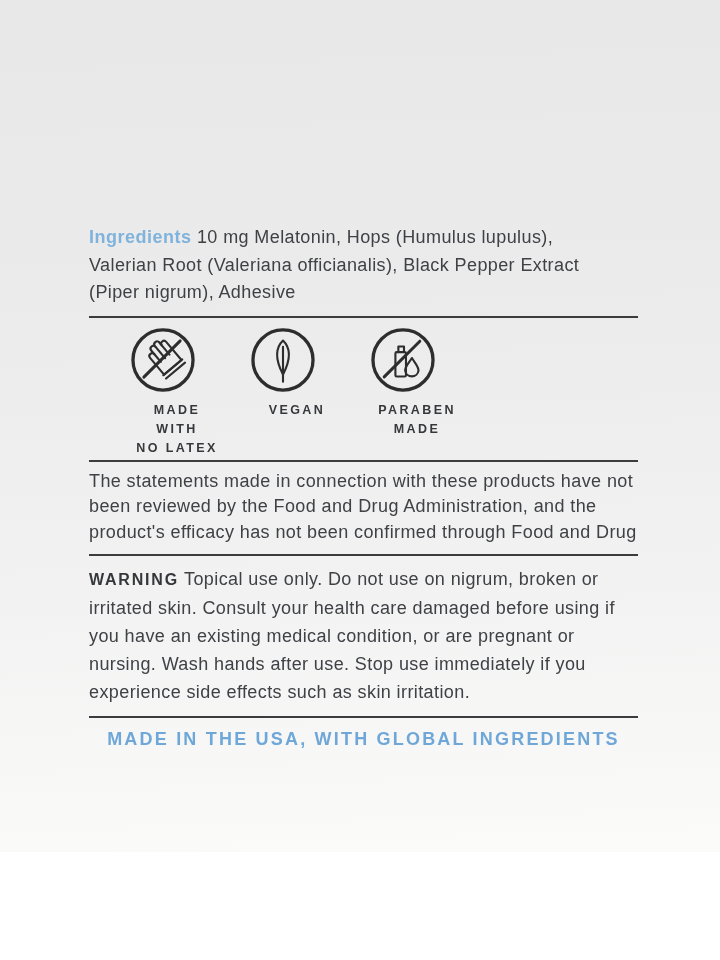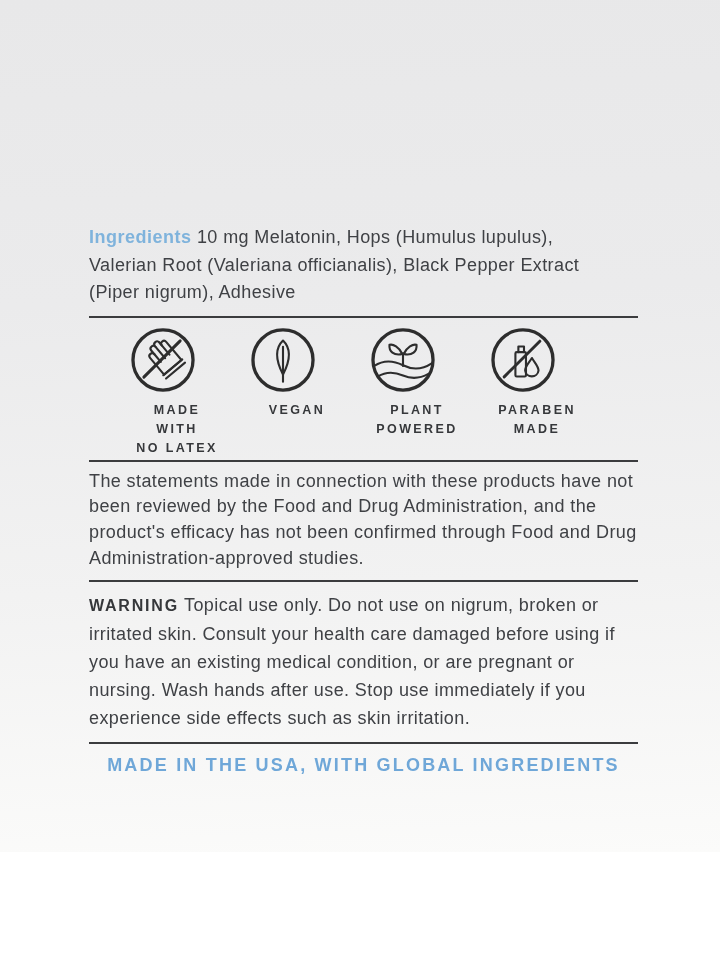--- a/index.html
+++ b/index.html
@@ -114,24 +114,6 @@
         </div>
       </div>
 
-      <div class="badge">
-        <span>
-          <svg viewBox="0 0 100 100">
-            <circle class="icon-stroke" cx="50" cy="50" r="45.5" stroke-width="5"></circle>
-            <g class="icon-stroke" stroke-width="3.2">
-              <path d="M50 59 V40"></path>
-              <path d="M49 41 C44 30 35 25.5 29.5 27 C28.5 37 36 44 49 41 Z"></path>
-              <path d="M51 41 C56 30 65 25.5 70.5 27 C71.5 37 64 44 51 41 Z"></path>
-              <path d="M6.5 59 C20 50 36 51 50 58 C64 65 80 64 93.5 55"></path>
-              <path d="M12 75 C24 67.5 36 67.5 50 73.5 C63 79 75 78.5 88.5 71"></path>
-            </g>
-          </svg>
-        </span>
-        <div class="badge-label">
-          <span>PLANT</span>
-          <span>POWERED</span>
-        </div>
-      </div>
 
       <div class="badge">
         <span>

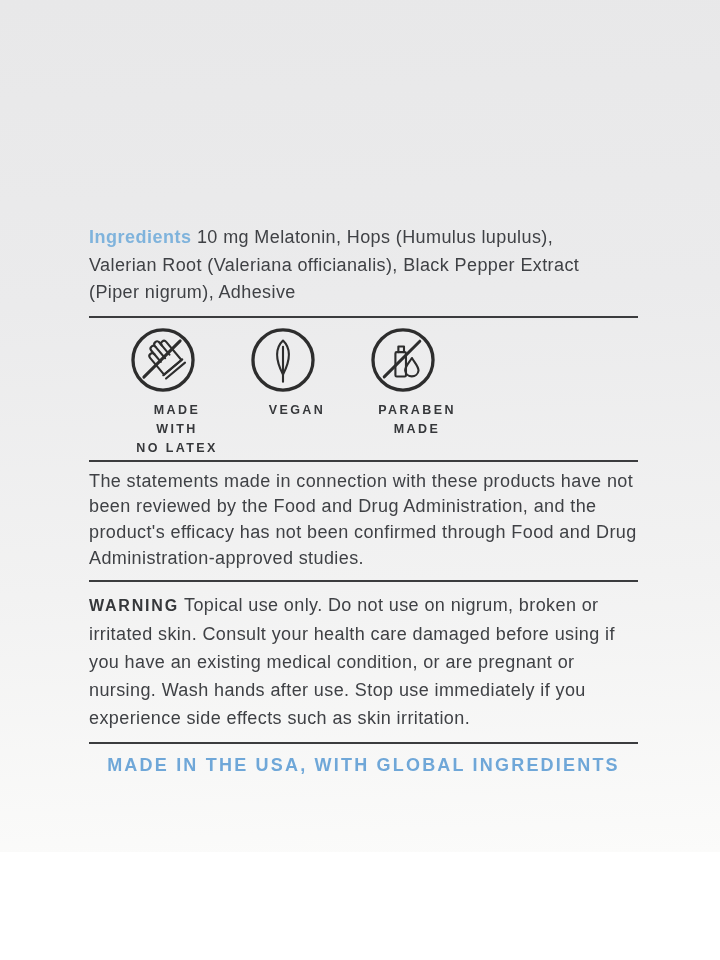--- a/index.html
+++ b/index.html
@@ -141,7 +141,6 @@
       <span class="line">The statements made in connection with these products have not</span>
       <span class="line">been reviewed by the Food and Drug Administration, and the</span>
       <span class="line">product's efficacy has not been confirmed through Food and Drug</span>
-      <span class="line">Administration-approved studies.</span>
     </p>
 
     <hr class="rule">

